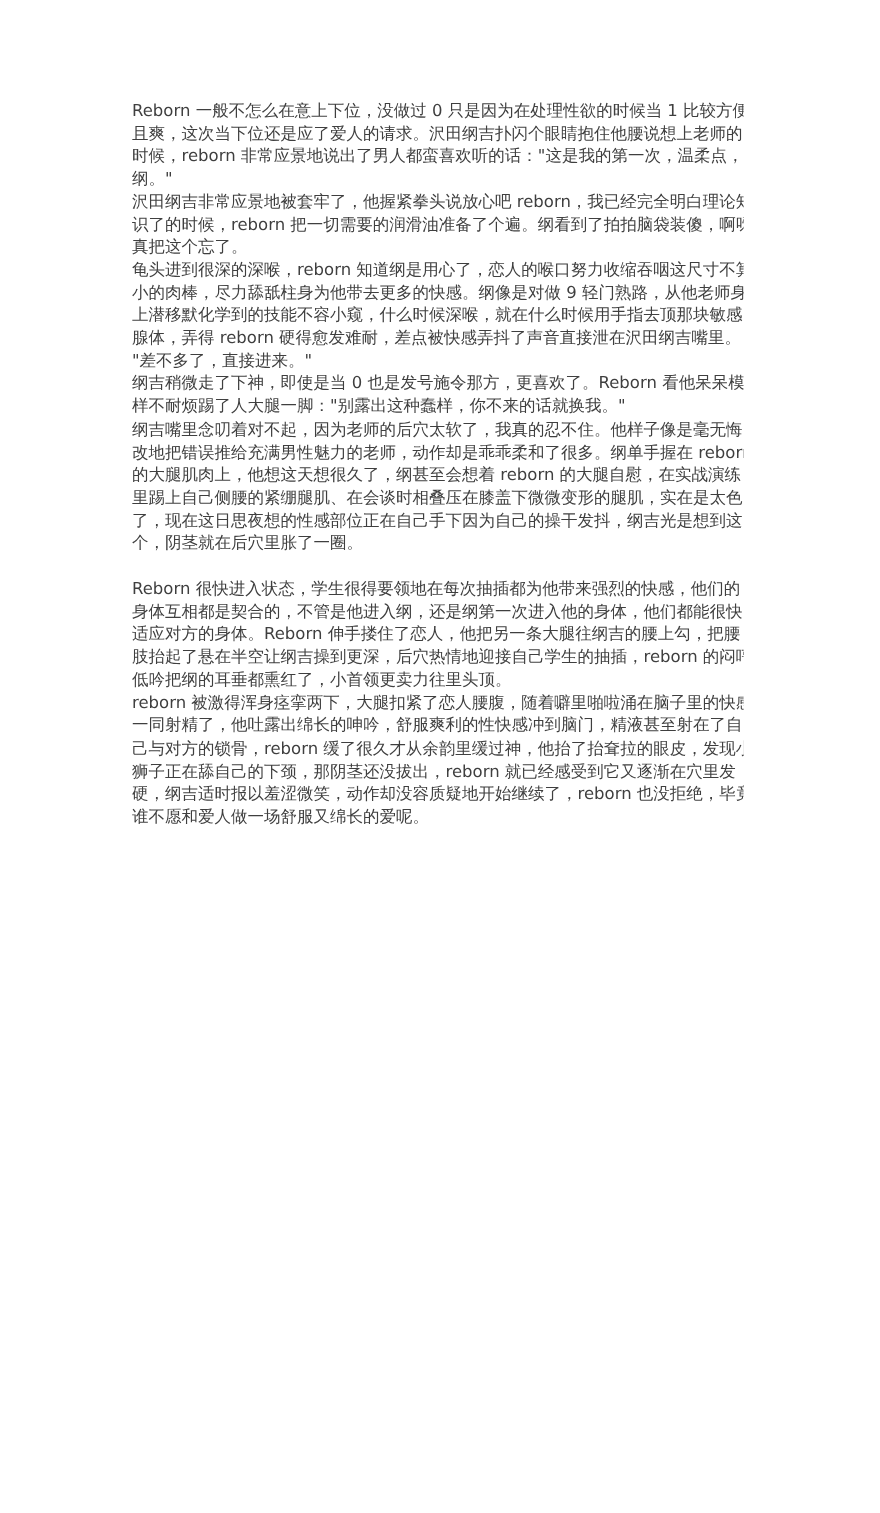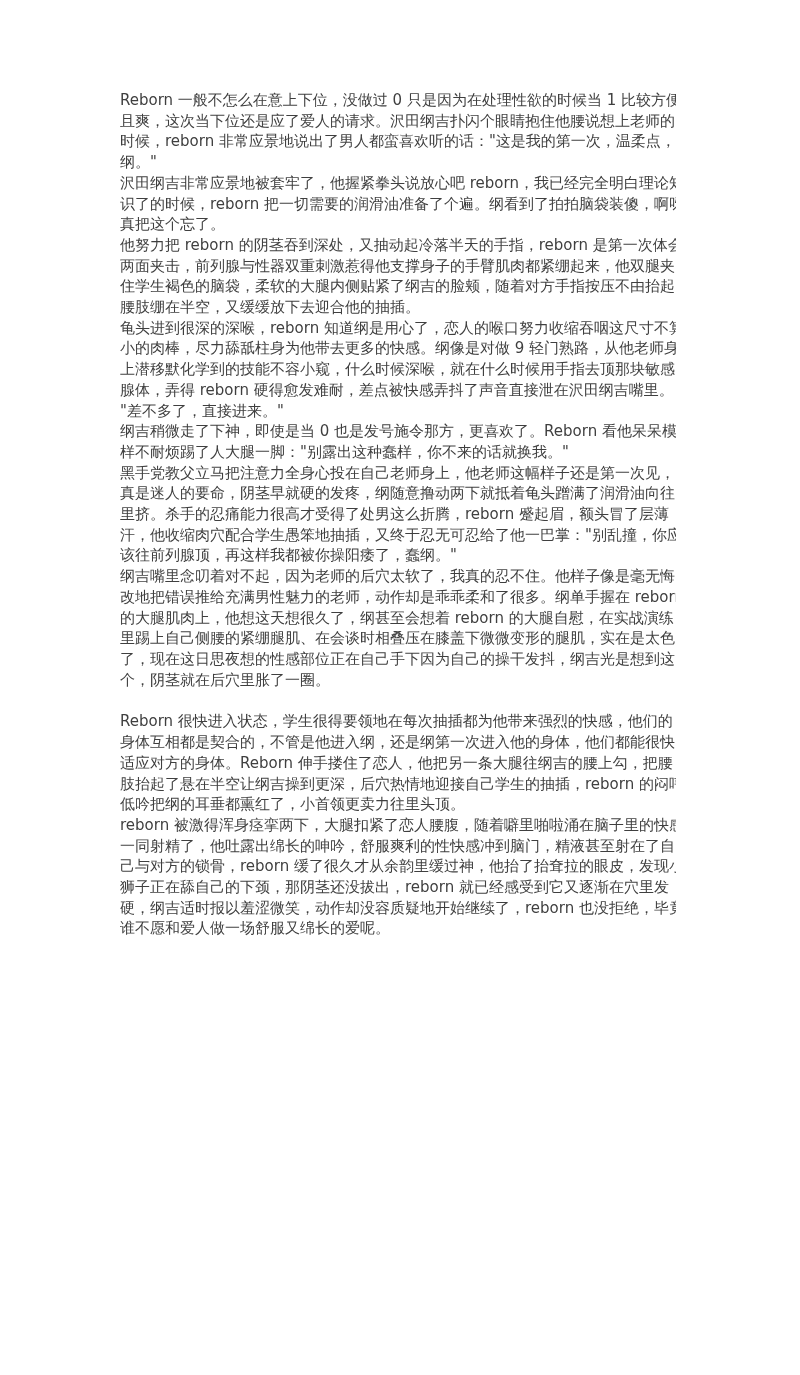--- a/index.html
+++ b/index.html
@@ -42,7 +42,6 @@
   <div class="doc">
     <p>Reborn 一般不怎么在意上下位，没做过 0 只是因为在处理性欲的时候当 1 比较方便且爽，这次当下位还是应了爱人的请求。沢田纲吉扑闪个眼睛抱住他腰说想上老师的时候，reborn 非常应景地说出了男人都蛮喜欢听的话："这是我的第一次，温柔点，纲。"</p>
     <p>沢田纲吉非常应景地被套牢了，他握紧拳头说放心吧 reborn，我已经完全明白理论知识了的时候，reborn 把一切需要的润滑油准备了个遍。纲看到了拍拍脑袋装傻，啊呀真把这个忘了。</p>
-    <p>他努力把 reborn 的阴茎吞到深处，又抽动起冷落半天的手指，reborn 是第一次体会两面夹击，前列腺与性器双重刺激惹得他支撑身子的手臂肌肉都紧绷起来，他双腿夹住学生褐色的脑袋，柔软的大腿内侧贴紧了纲吉的脸颊，随着对方手指按压不由抬起腰肢绷在半空，又缓缓放下去迎合他的抽插。</p>
     <p>龟头进到很深的深喉，reborn 知道纲是用心了，恋人的喉口努力收缩吞咽这尺寸不算小的肉棒，尽力舔舐柱身为他带去更多的快感。纲像是对做 9 轻门熟路，从他老师身上潜移默化学到的技能不容小窥，什么时候深喉，就在什么时候用手指去顶那块敏感腺体，弄得 reborn 硬得愈发难耐，差点被快感弄抖了声音直接泄在沢田纲吉嘴里。</p>
     <p>"差不多了，直接进来。"</p>
     <p>纲吉稍微走了下神，即使是当 0 也是发号施令那方，更喜欢了。Reborn 看他呆呆模样不耐烦踢了人大腿一脚："别露出这种蠢样，你不来的话就换我。"</p>

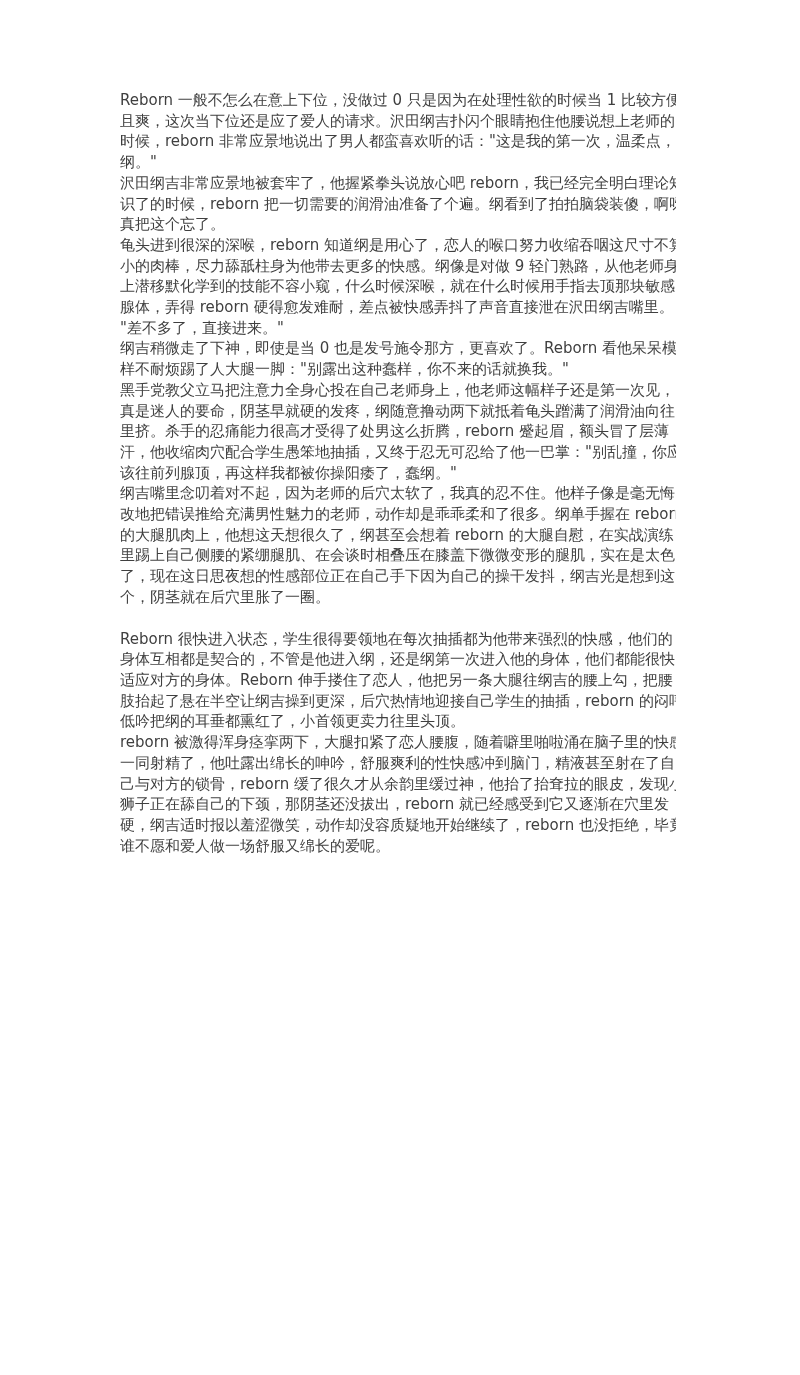--- a/index.html
+++ b/index.html
@@ -45,7 +45,6 @@
     <p>龟头进到很深的深喉，reborn 知道纲是用心了，恋人的喉口努力收缩吞咽这尺寸不算小的肉棒，尽力舔舐柱身为他带去更多的快感。纲像是对做 9 轻门熟路，从他老师身上潜移默化学到的技能不容小窥，什么时候深喉，就在什么时候用手指去顶那块敏感腺体，弄得 reborn 硬得愈发难耐，差点被快感弄抖了声音直接泄在沢田纲吉嘴里。</p>
     <p>"差不多了，直接进来。"</p>
     <p>纲吉稍微走了下神，即使是当 0 也是发号施令那方，更喜欢了。Reborn 看他呆呆模样不耐烦踢了人大腿一脚："别露出这种蠢样，你不来的话就换我。"</p>
-    <p>黑手党教父立马把注意力全身心投在自己老师身上，他老师这幅样子还是第一次见，真是迷人的要命，阴茎早就硬的发疼，纲随意撸动两下就抵着龟头蹭满了润滑油向往里挤。杀手的忍痛能力很高才受得了处男这么折腾，reborn 蹙起眉，额头冒了层薄汗，他收缩肉穴配合学生愚笨地抽插，又终于忍无可忍给了他一巴掌："别乱撞，你应该往前列腺顶，再这样我都被你操阳痿了，蠢纲。"</p>
     <p>纲吉嘴里念叨着对不起，因为老师的后穴太软了，我真的忍不住。他样子像是毫无悔改地把错误推给充满男性魅力的老师，动作却是乖乖柔和了很多。纲单手握在 reborn 的大腿肌肉上，他想这天想很久了，纲甚至会想着 reborn 的大腿自慰，在实战演练里踢上自己侧腰的紧绷腿肌、在会谈时相叠压在膝盖下微微变形的腿肌，实在是太色了，现在这日思夜想的性感部位正在自己手下因为自己的操干发抖，纲吉光是想到这个，阴茎就在后穴里胀了一圈。</p>
     <p class="spaced">Reborn 很快进入状态，学生很得要领地在每次抽插都为他带来强烈的快感，他们的身体互相都是契合的，不管是他进入纲，还是纲第一次进入他的身体，他们都能很快适应对方的身体。Reborn 伸手搂住了恋人，他把另一条大腿往纲吉的腰上勾，把腰肢抬起了悬在半空让纲吉操到更深，后穴热情地迎接自己学生的抽插，reborn 的闷哼低吟把纲的耳垂都熏红了，小首领更卖力往里头顶。</p>
     <p>reborn 被激得浑身痉挛两下，大腿扣紧了恋人腰腹，随着噼里啪啦涌在脑子里的快感一同射精了，他吐露出绵长的呻吟，舒服爽利的性快感冲到脑门，精液甚至射在了自己与对方的锁骨，reborn 缓了很久才从余韵里缓过神，他抬了抬耷拉的眼皮，发现小狮子正在舔自己的下颈，那阴茎还没拔出，reborn 就已经感受到它又逐渐在穴里发硬，纲吉适时报以羞涩微笑，动作却没容质疑地开始继续了，reborn 也没拒绝，毕竟谁不愿和爱人做一场舒服又绵长的爱呢。</p>

